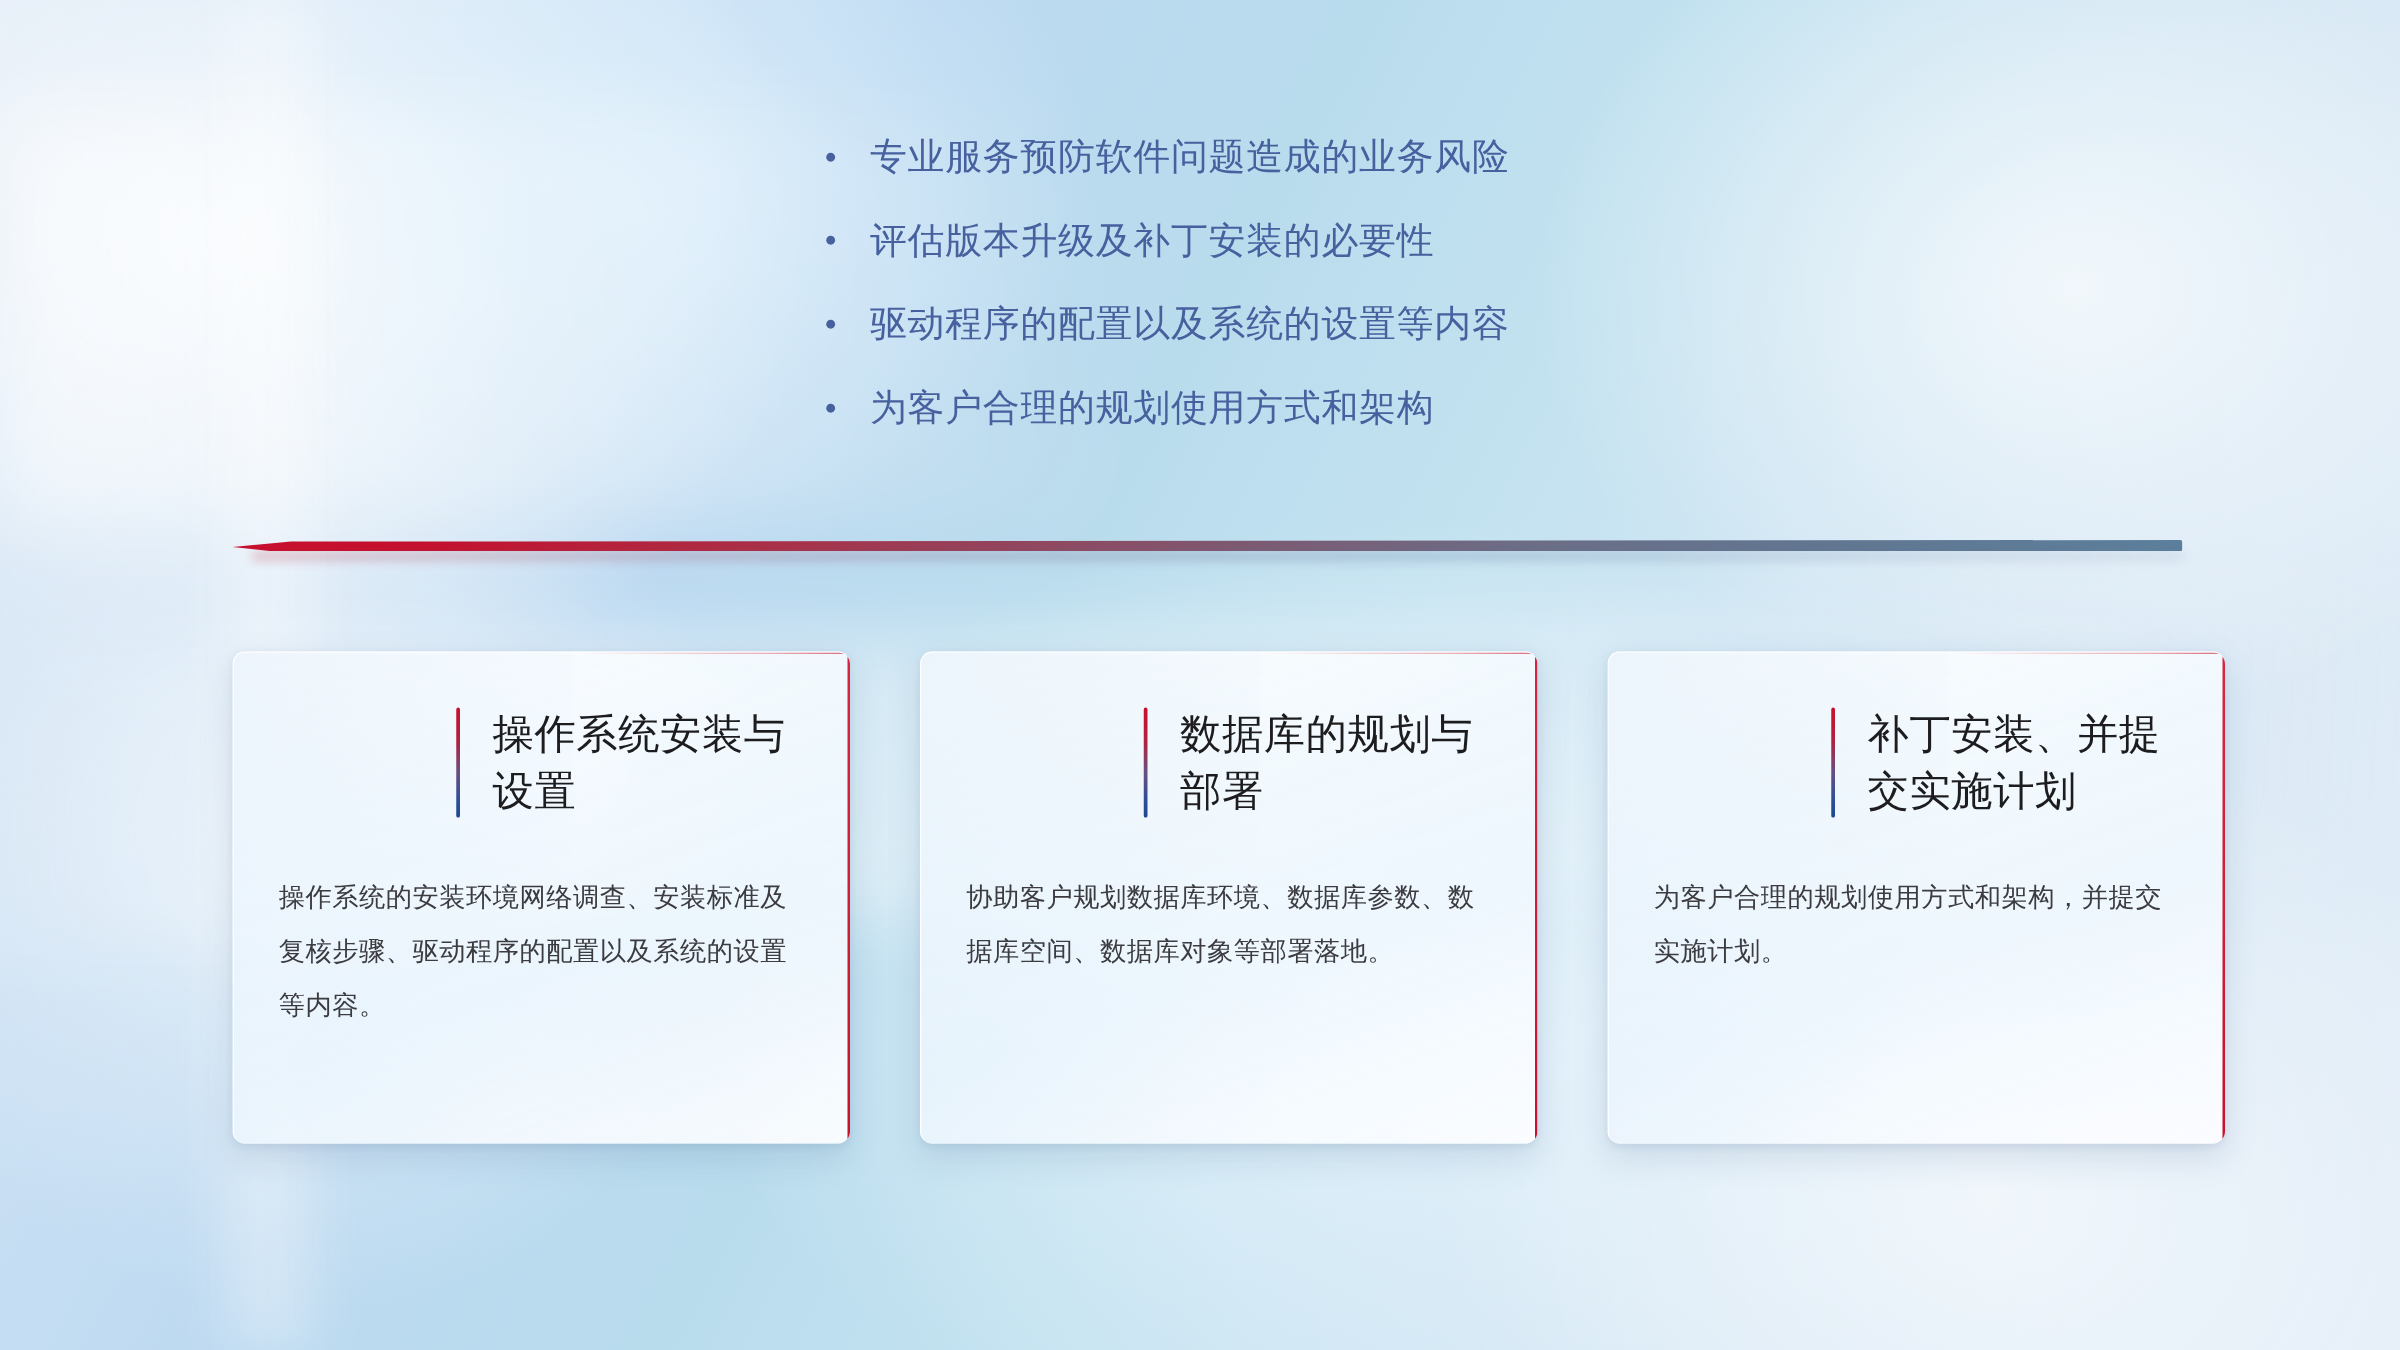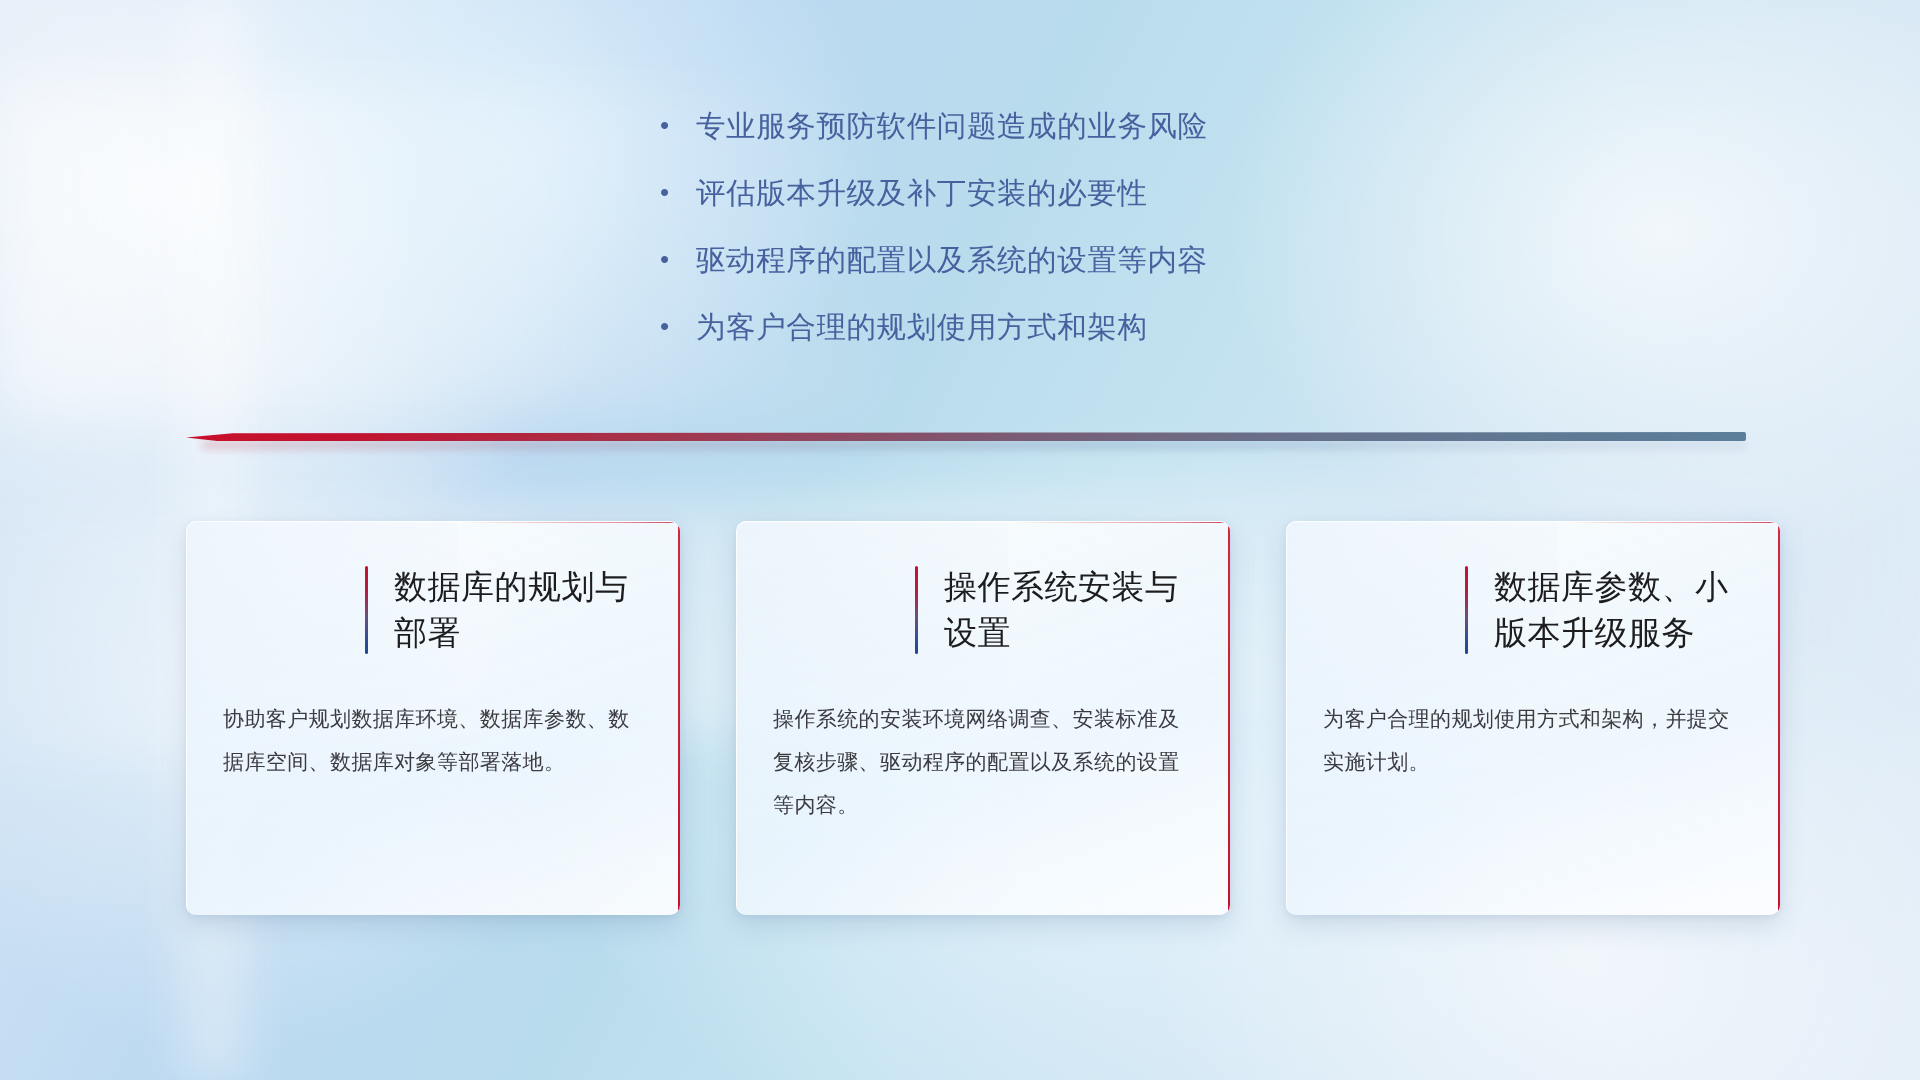--- a/index.html
+++ b/index.html
@@ -226,22 +226,22 @@
     <div class="card-hl"></div>
     <div class="card-inner-glow"></div>
     <div class="card-head">
+      <div class="ghost-num"><span>02</span></div>
+      <div class="vbar"></div>
+      <div class="card-title">操作系统安装与设置</div>
+    </div>
+    <div class="card-body">操作系统的安装环境网络调查、安装标准及复核步骤、驱动程序的配置以及系统的设置等内容。</div>
+  </div>
+
+  <div class="card">
+    <div class="card-hl"></div>
+    <div class="card-inner-glow"></div>
+    <div class="card-head">
       <div class="ghost-num"><span>01</span></div>
       <div class="vbar"></div>
       <div class="card-title">数据库的规划与部署</div>
     </div>
     <div class="card-body">协助客户规划数据库环境、数据库参数、数据库空间、数据库对象等部署落地。</div>
-  </div>
-
-  <div class="card">
-    <div class="card-hl"></div>
-    <div class="card-inner-glow"></div>
-    <div class="card-head">
-      <div class="ghost-num"><span>02</span></div>
-      <div class="vbar"></div>
-      <div class="card-title">操作系统安装与设置</div>
-    </div>
-    <div class="card-body">操作系统的安装环境网络调查、安装标准及复核步骤、驱动程序的配置以及系统的设置等内容。</div>
   </div>
 
   <div class="card">

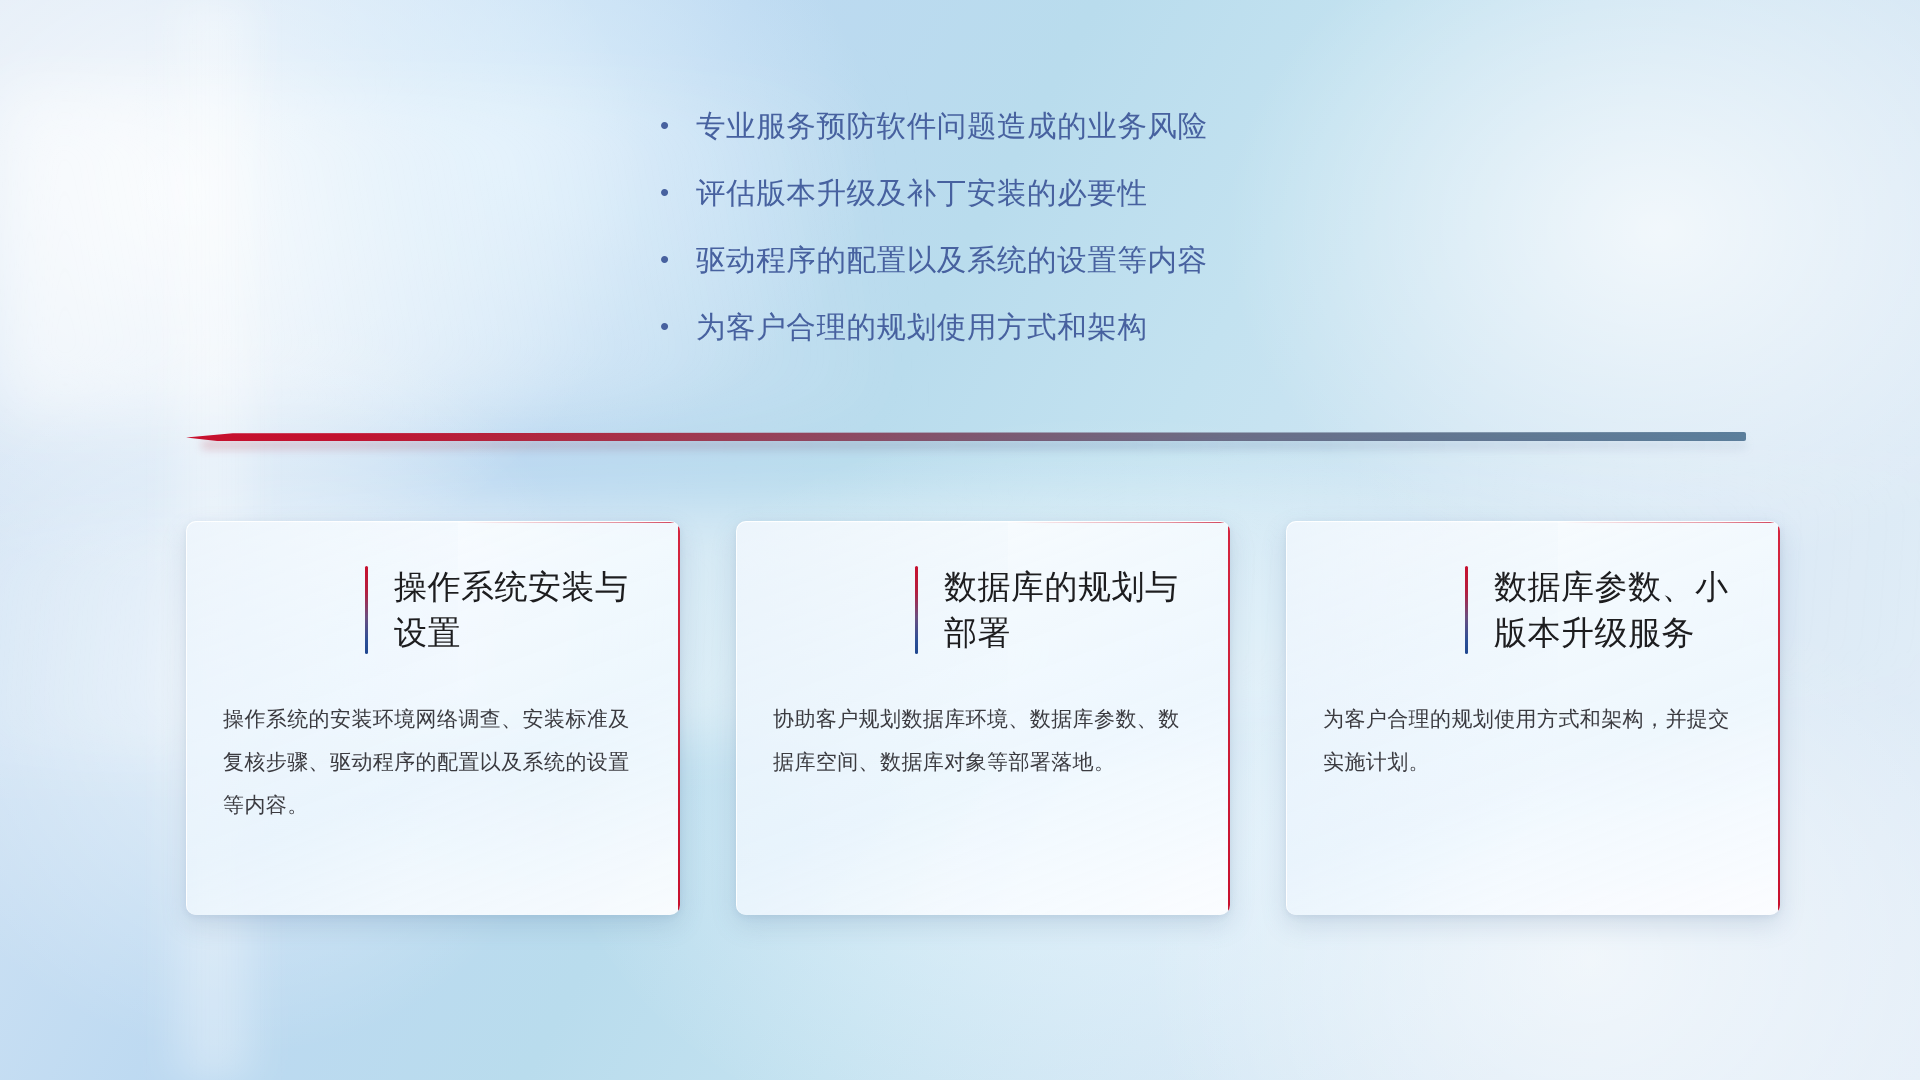--- a/index.html
+++ b/index.html
@@ -250,7 +250,7 @@
     <div class="card-head">
       <div class="ghost-num"><span>03</span></div>
       <div class="vbar"></div>
-      <div class="card-title">数据库参数、小版本升级服务</div>
+      <div class="card-title">补丁安装、并提交实施计划</div>
     </div>
     <div class="card-body">为客户合理的规划使用方式和架构，并提交实施计划。</div>
   </div>

